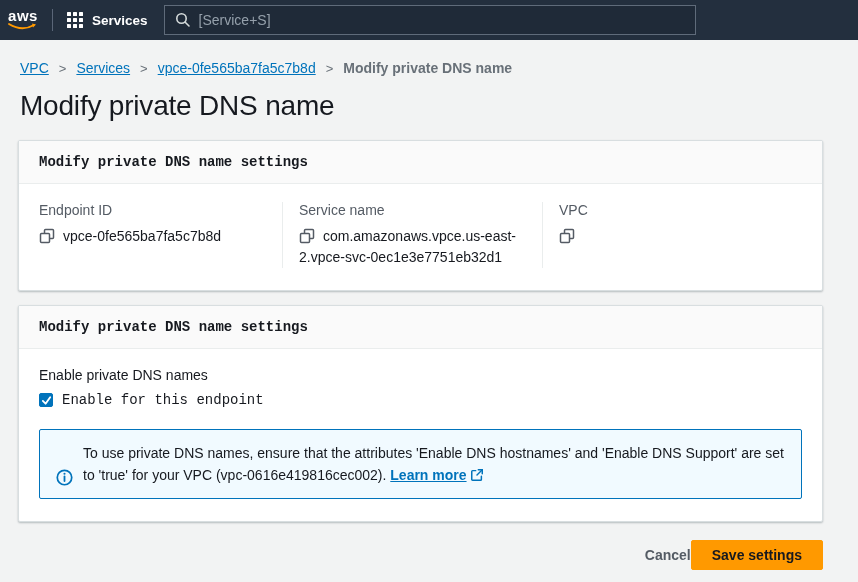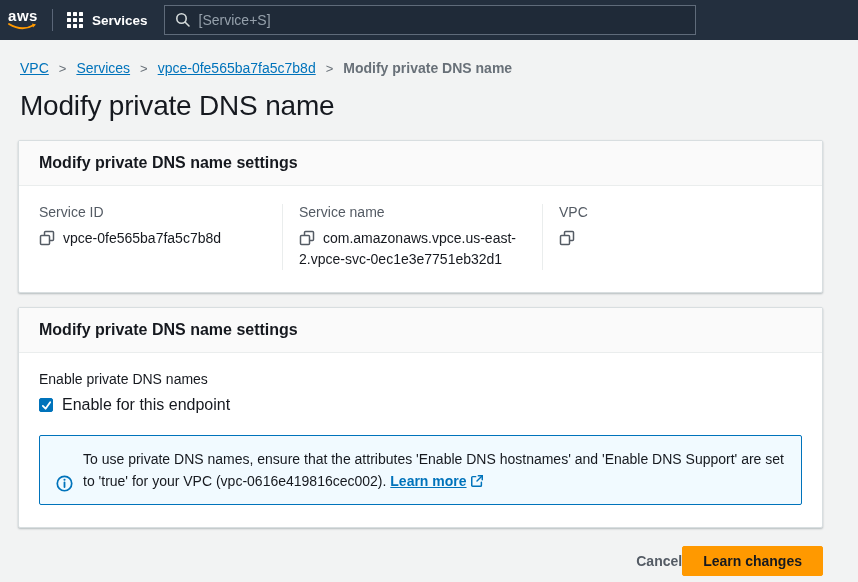--- a/index.html
+++ b/index.html
@@ -61,7 +61,7 @@
     background:#fafafa;border-bottom:1px solid var(--border-light);
     padding:13px 20px;
   }
-  .card-header h2{font-size:16px;font-weight:bold;color:var(--text-dark);}
+  .card-header h2{font-size:14px;font-weight:bold;color:var(--text-dark);font-family:Liberation Mono, monospace;}
   .card-body{padding:18px 20px 22px;}
   
   .cols{display:flex;}

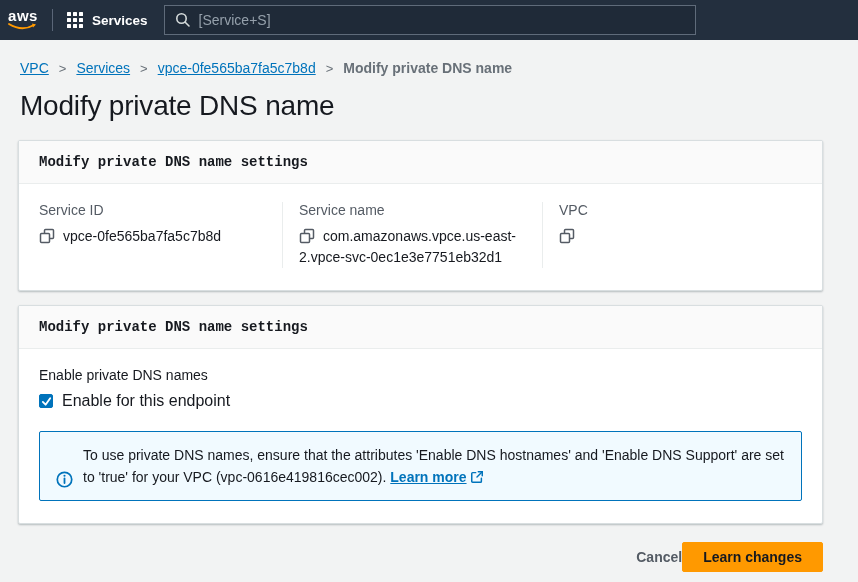--- a/index.html
+++ b/index.html
@@ -160,7 +160,7 @@
     </div>
     <div class="card-body cols">
       <div class="col">
-        <div class="field-label">Service ID</div>
+        <div class="field-label">Endpoint ID</div>
         <div class="field-value">
           <span class="copy-btn">
             <svg width="16" height="16" viewBox="0 0 16 16">

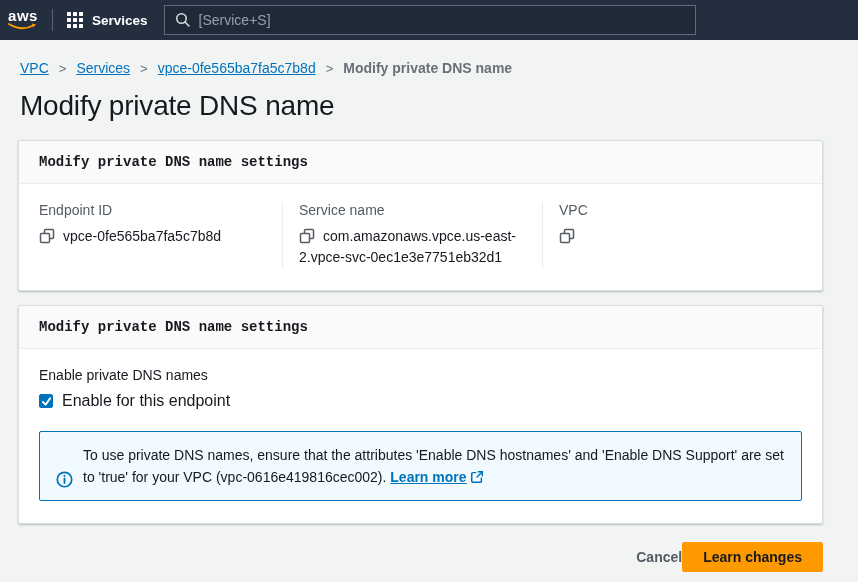--- a/index.html
+++ b/index.html
@@ -84,7 +84,7 @@
   .checkbox.checked{background:var(--link-blue);border-color:var(--link-blue);}
   .checkbox svg{display:none;}
   .checkbox.checked svg{display:block;}
-  .checkbox-label{font-size:16px;color:var(--text-dark);}
+  .checkbox-label{font-size:14px;color:var(--text-dark);font-family:Liberation Mono, monospace;}
   .alert{
     border:1px solid var(--alert-border);background:var(--alert-bg);border-radius:2px;
     padding:12px 16px;display:flex;gap:10px;align-items:flex-end;

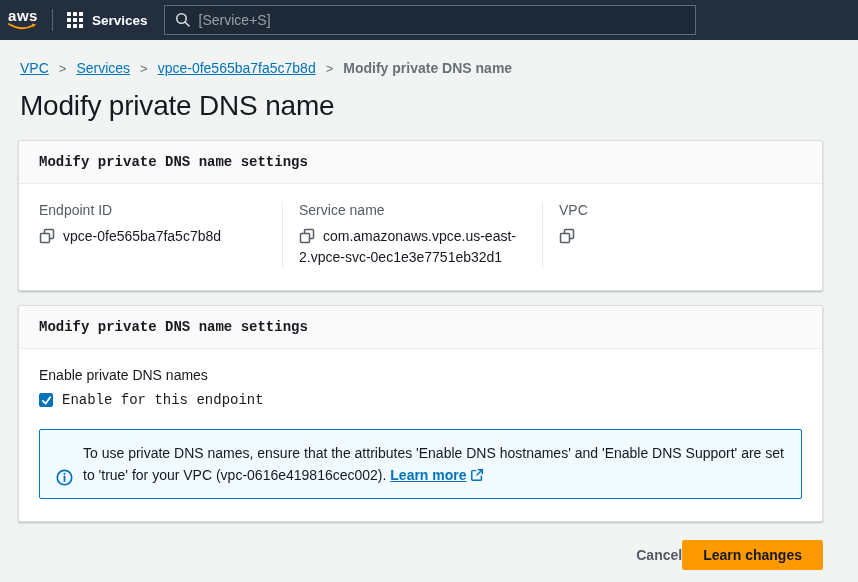--- a/index.html
+++ b/index.html
@@ -228,7 +228,7 @@
 
   <div class="footer">
     <button class="btn-link">Cancel</button>
-    <button class="btn-primary">Learn changes</button>
+    <button class="btn-primary">Save settings</button>
   </div>
 
 </main>

